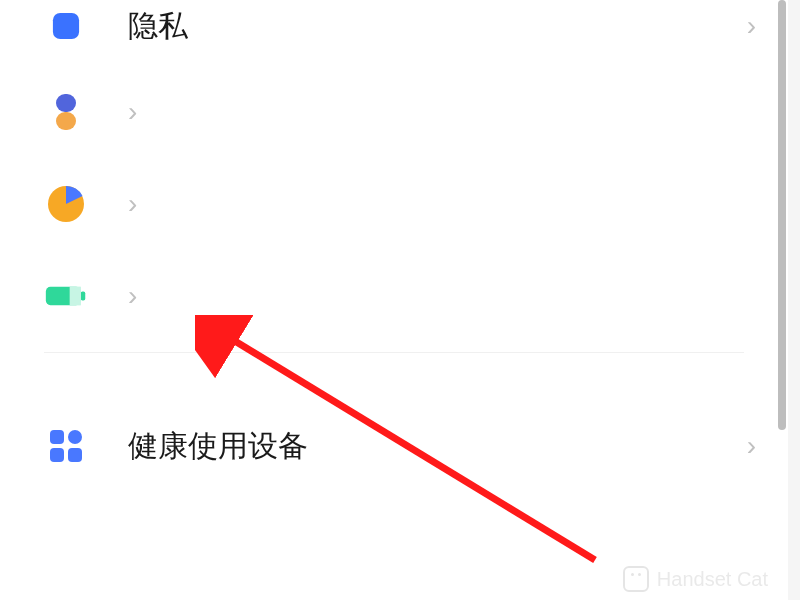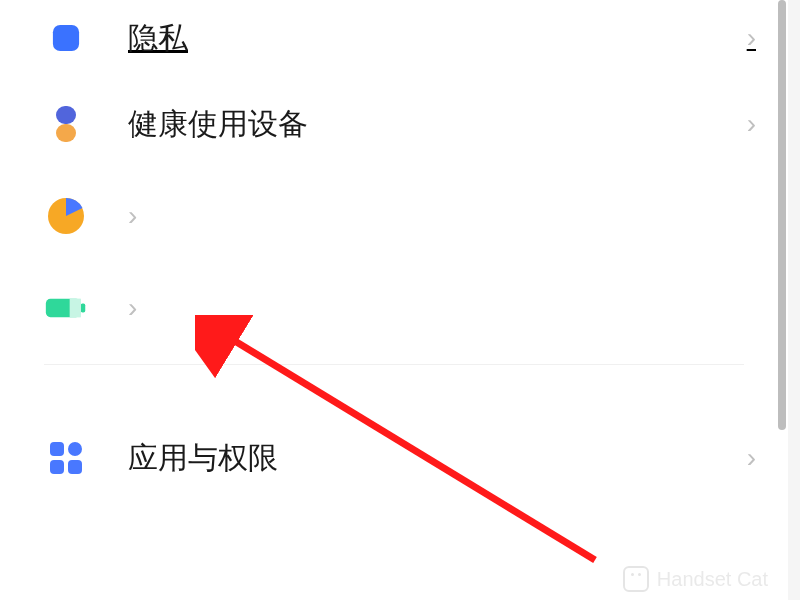--- a/index.html
+++ b/index.html
@@ -25,9 +25,8 @@
     position: relative;
   }
   .item.partial {
-    padding-top: 16px;
+    padding-top: 4px;
     padding-bottom: 18px;
-    text-decoration: underline;
   }
   .icon-box {
     width: 44px;

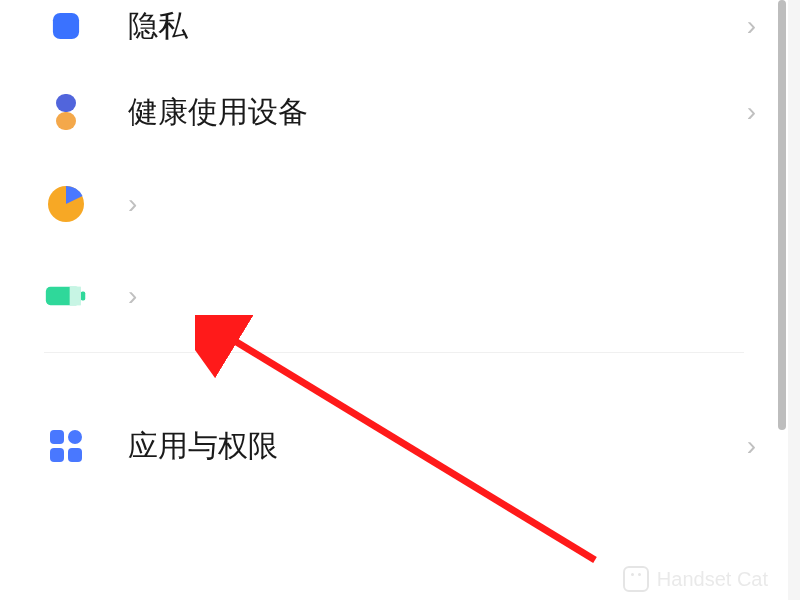--- a/index.html
+++ b/index.html
@@ -123,7 +123,6 @@
         <rect x="12" y="22" width="20" height="18" rx="9" fill="#f4a84a"></rect>
       </svg>
     </div>
-    <span class="label">健康使用设备</span>
     <span class="chevron">›</span>
   </div>
 

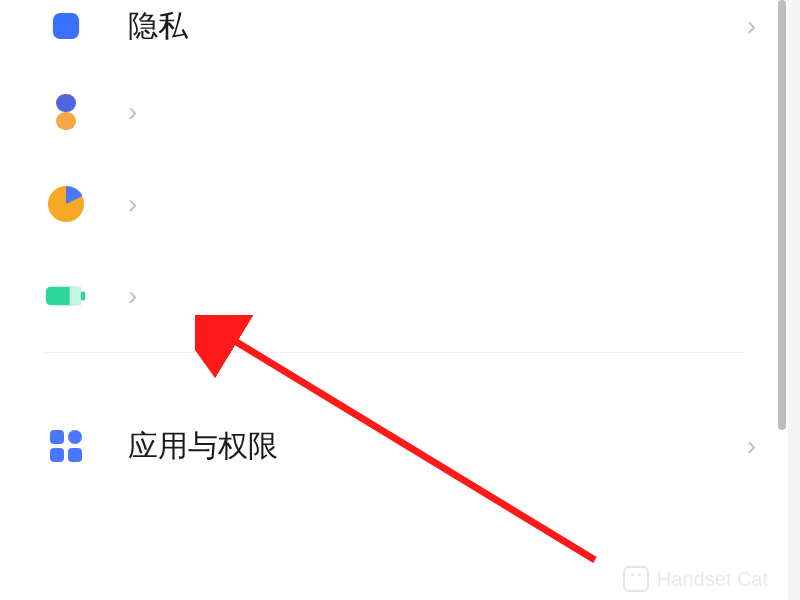--- a/index.html
+++ b/index.html
@@ -160,7 +160,7 @@
         <rect x="24" y="24" width="14" height="14" rx="4" fill="#4978ff"></rect>
       </svg>
     </div>
-    <span class="label">应用与权限</span>
+    <span class="label">健康使用设备</span>
     <span class="chevron">›</span>
   </div>
 

